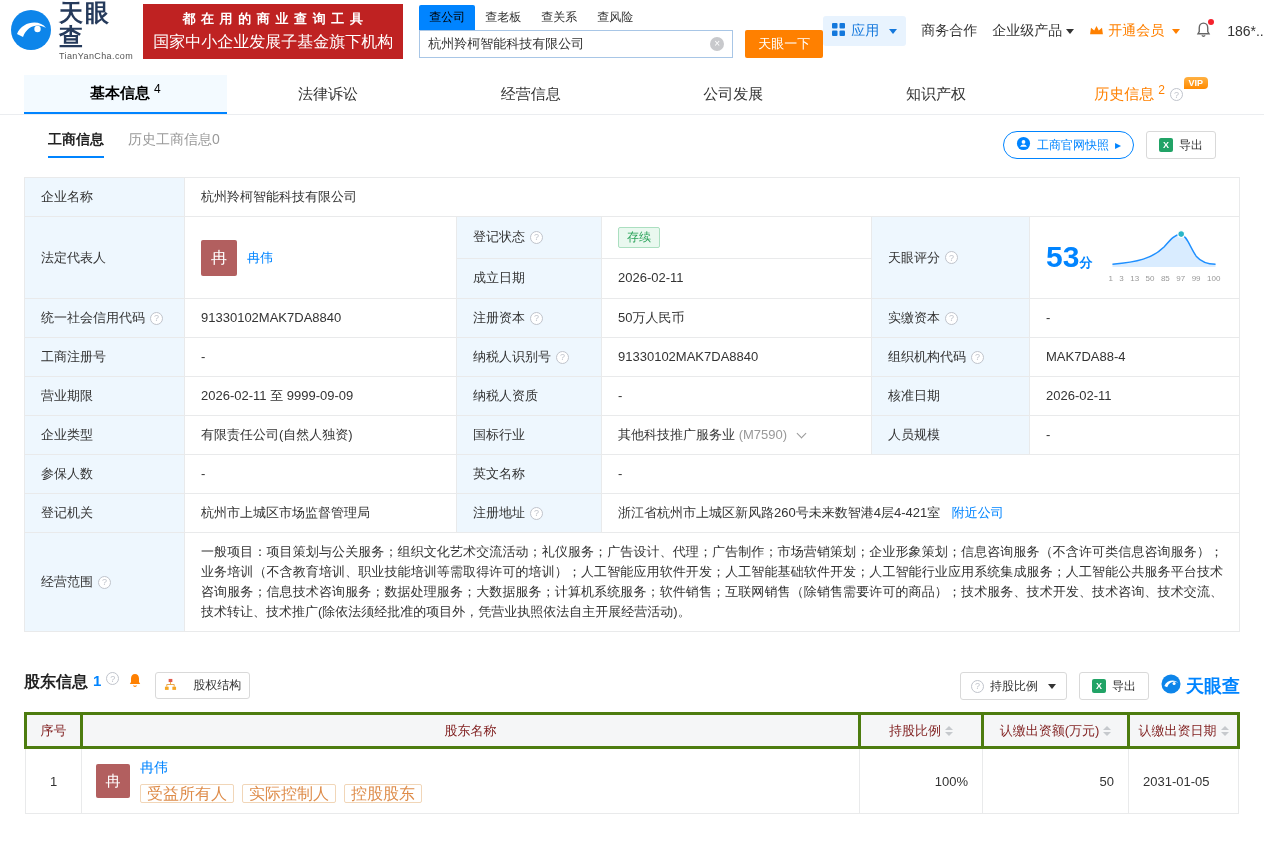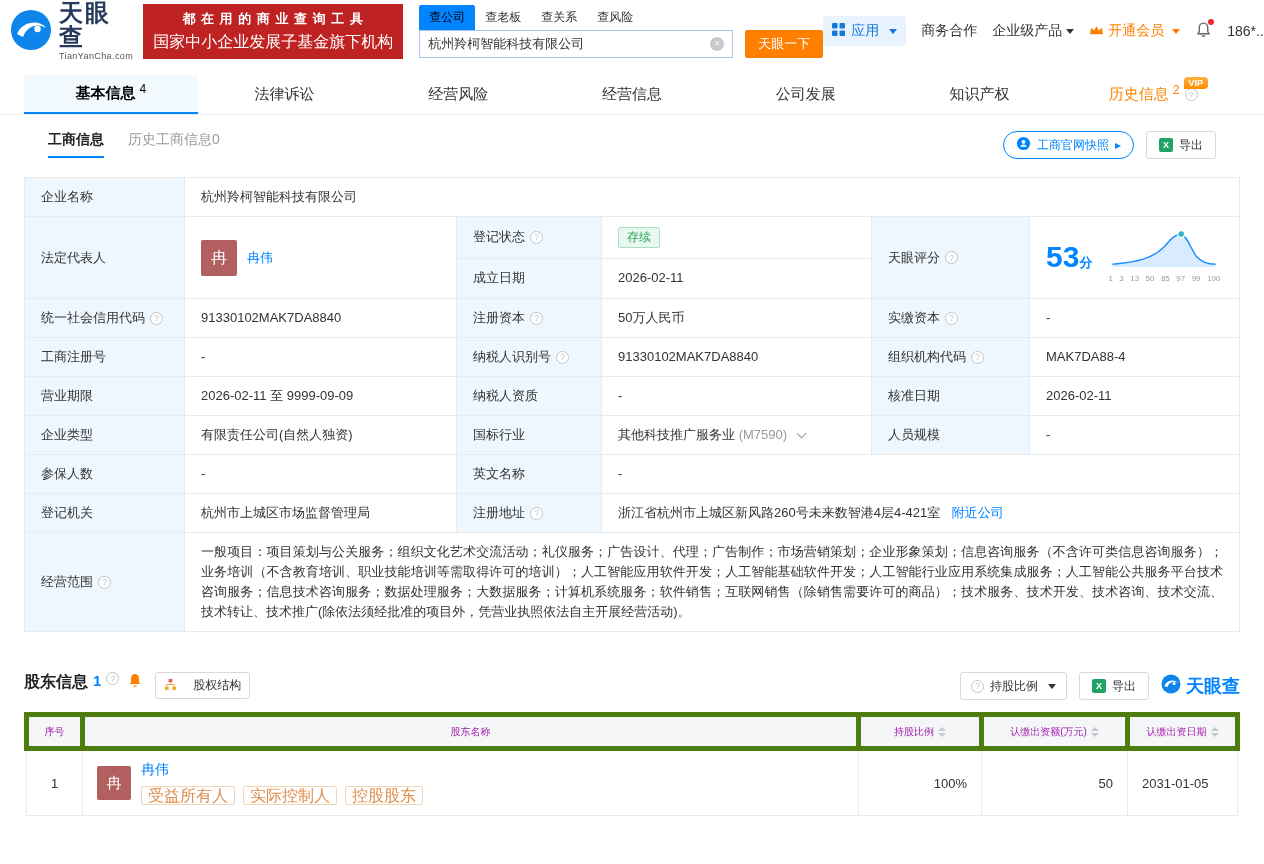--- a/index.html
+++ b/index.html
@@ -181,9 +181,6 @@
   </div>
   <div class="tab">
     <span>法律诉讼</span>
-  </div>
-  <div class="tab">
-    <span>经营风险</span>
   </div>
   <div class="tab">
     <span>经营信息</span>

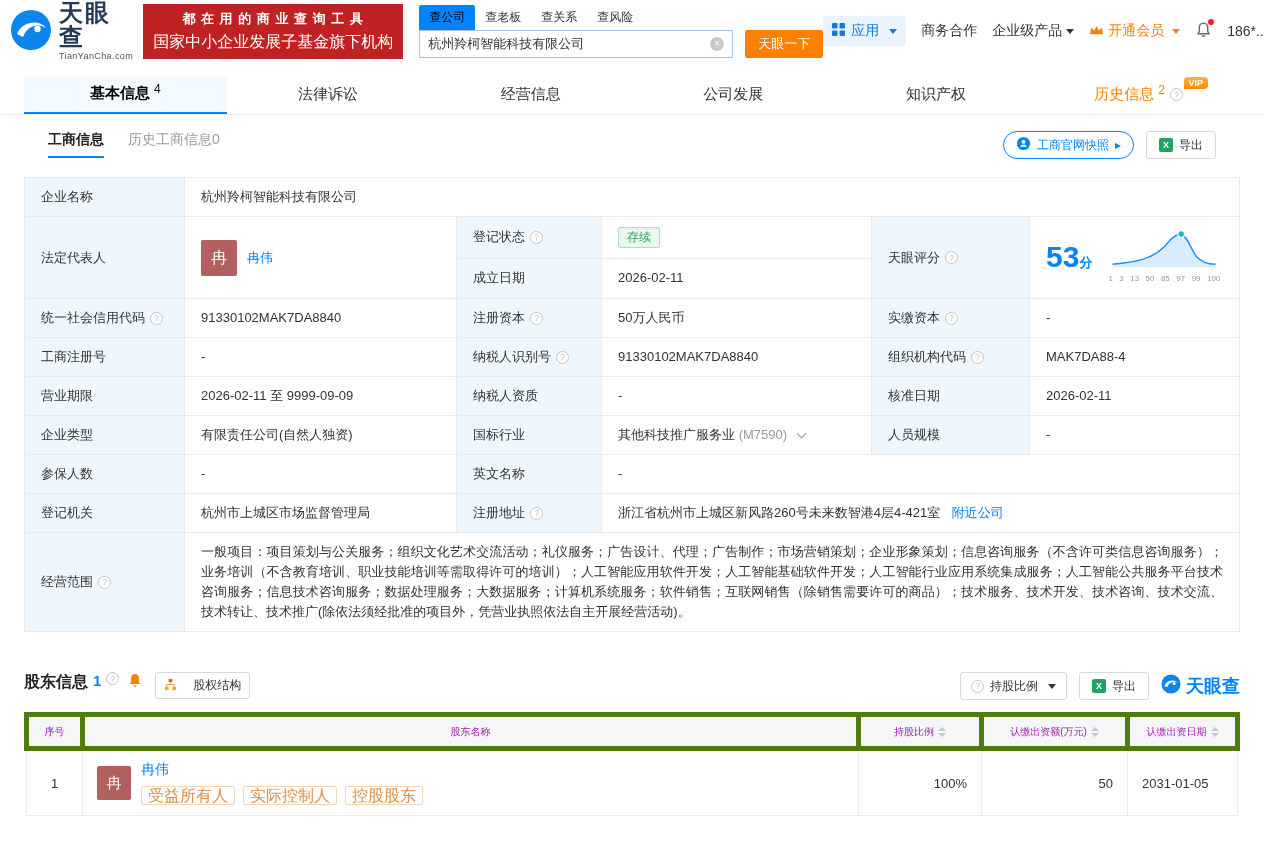--- a/index.html
+++ b/index.html
@@ -79,7 +79,7 @@
   .pill{display:flex;align-items:center;gap:6px;border:1px solid #d9d9d9;border-radius:3px;height:28px;padding:0 10px;font-size:12px;background:#fff;color:#333;cursor:pointer;font-family:inherit}
   .tyc-logo{display:flex;align-items:center;gap:5px;color:#0084ff;font-weight:bold;font-size:18px}
   .sh-table{width:100%;border-collapse:collapse;margin-top:12px;table-layout:fixed}
-  .sh-table th{background:#f5f6f7;border:5px solid #4d7c0f;height:34px;font-size:10px;font-weight:normal;color:#a21caf;text-align:center}
+  .sh-table th{background:#f5f6f7;border:3px solid #4d7c0f;height:34px;font-size:13px;font-weight:normal;color:#7f1d1d;text-align:center}
   .sh-table td{border:1px solid #e9eaeb;padding:10px 14px;font-size:13px;vertical-align:middle}
   .sort{display:inline-flex;flex-direction:column;margin-left:4px;vertical-align:middle;cursor:pointer}
   .sort .up{width:0;height:0;border-left:4px solid transparent;border-right:4px solid transparent;border-bottom:4px solid #c6c9cd;margin-bottom:2px}

